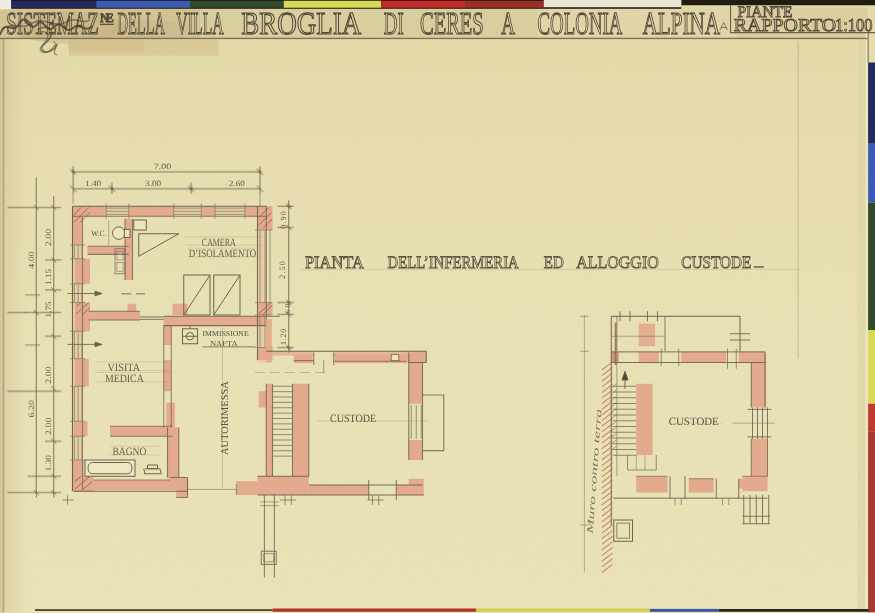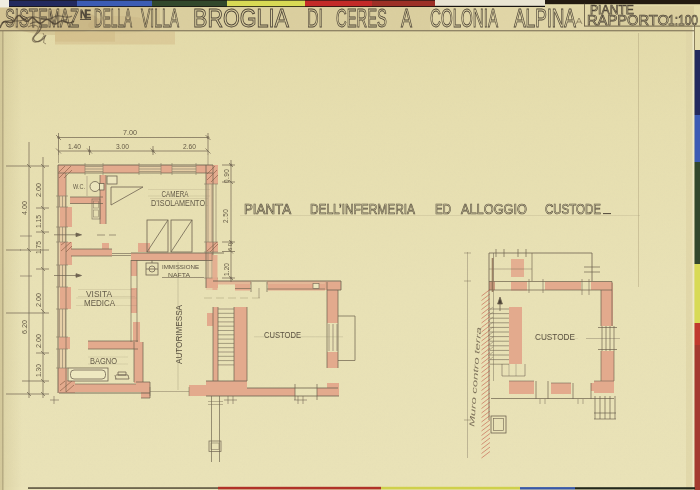--- a/index.html
+++ b/index.html
@@ -3,7 +3,7 @@
 <meta charset="utf-8">
 <style>
 html,body{margin:0;padding:0;background:#e8e0b2;}
-#page{position:relative;width:700px;height:490px;overflow:hidden;font-family:Liberation Sans, sans-serif;}
+#page{position:relative;width:700px;height:490px;overflow:hidden;font-family:Liberation Serif, serif;}
 svg{position:absolute;top:0;left:0;display:block;}
 </style>
 </head>

